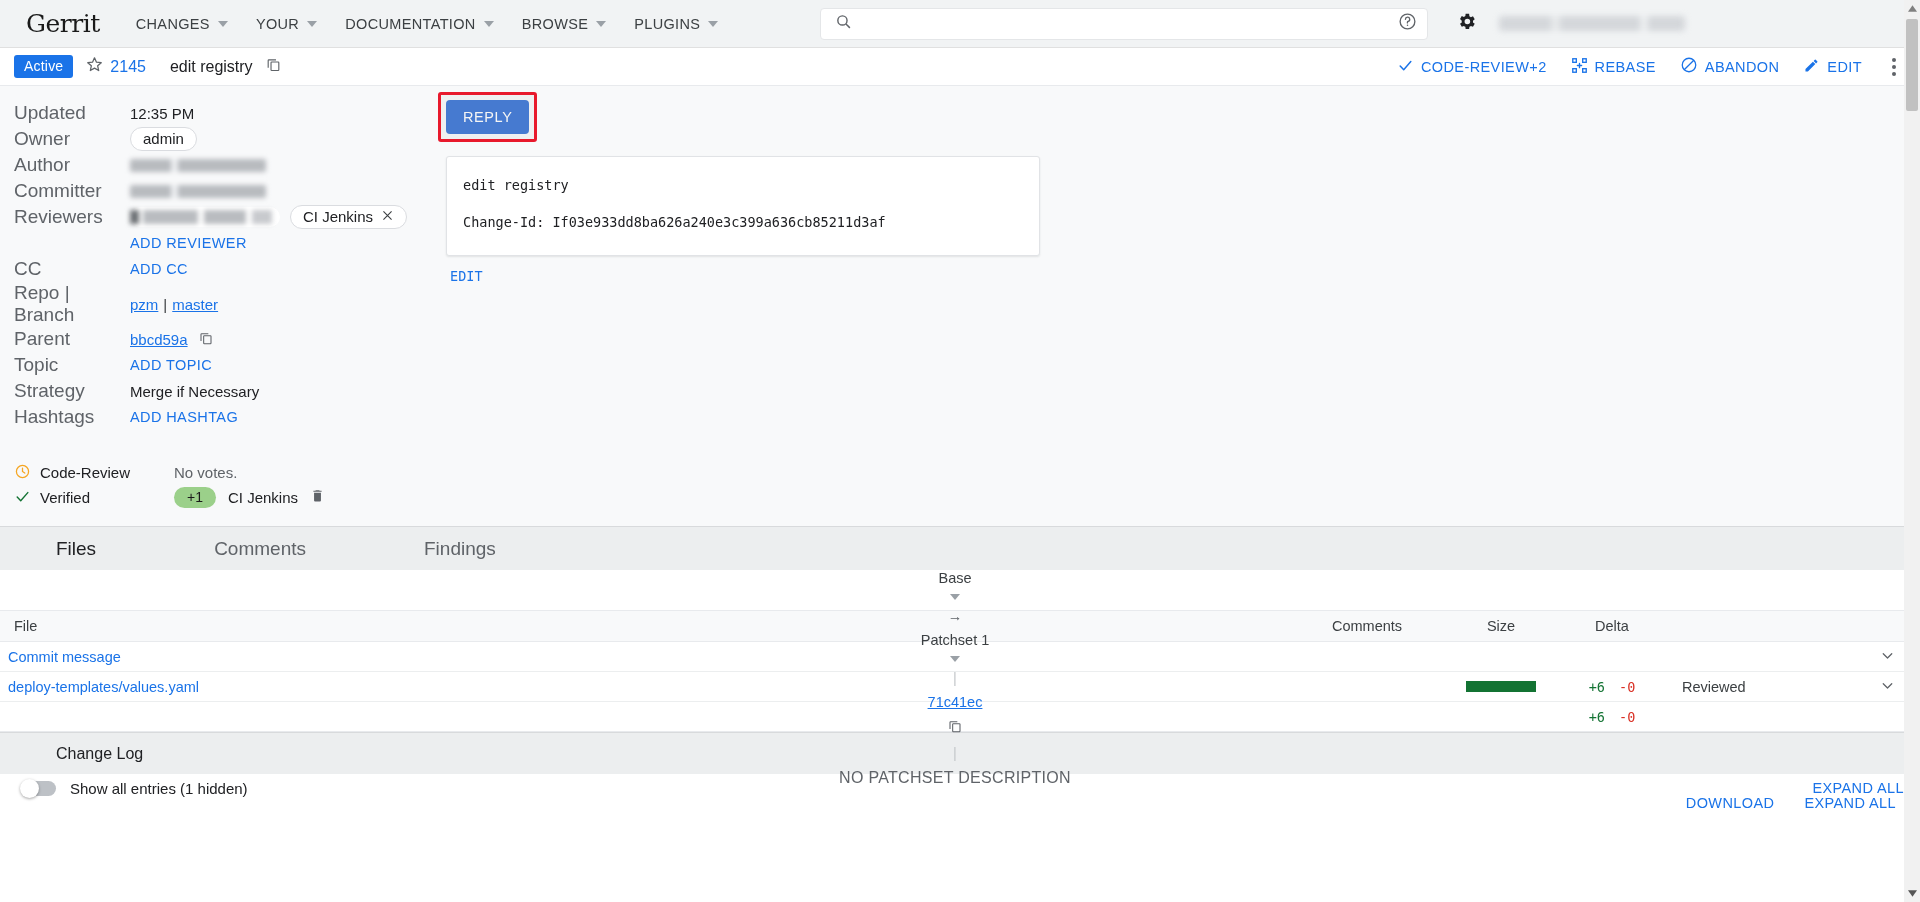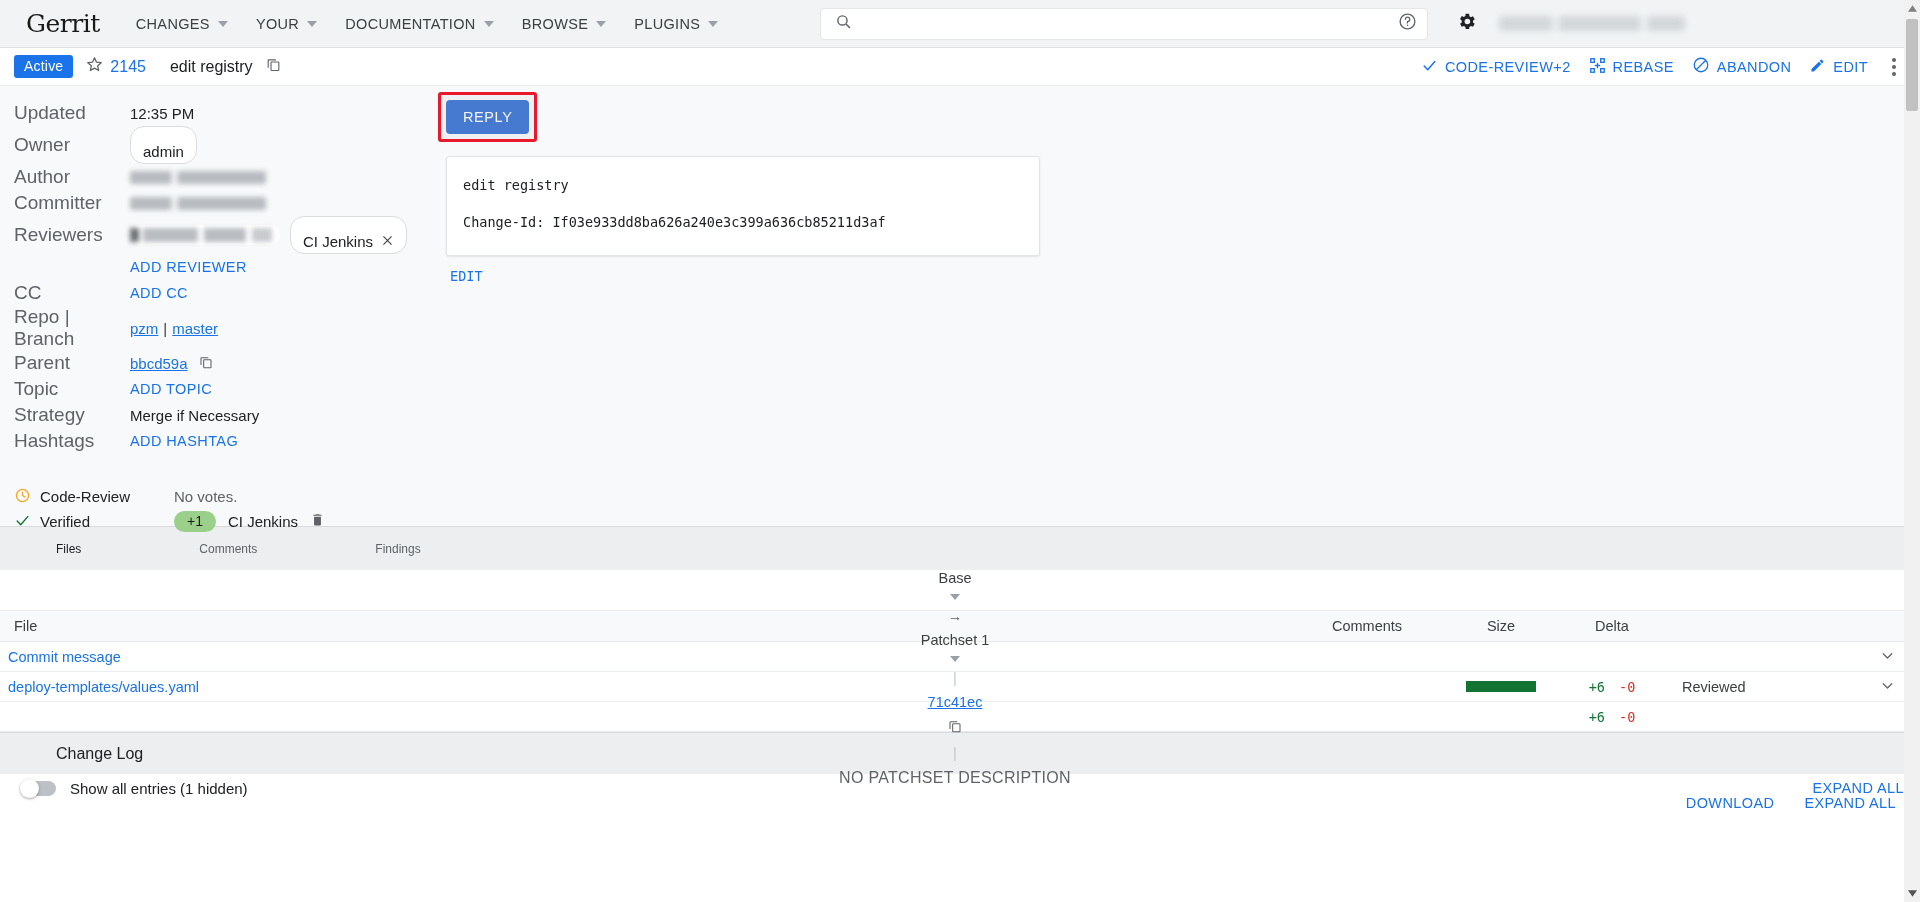--- a/index.html
+++ b/index.html
@@ -66,7 +66,7 @@
   .chgnum { color: #1a73e8; font-size: 16px; margin-left: 6px; cursor: pointer; }
   .chgsubject { font-size: 16px; color: #202124; margin-left: 24px; }
   .copybtn { margin-left: 12px; cursor: pointer; }
-  .hdr-actions { margin-left: auto; display: flex; align-items: center; gap: 18px; }
+  .hdr-actions { margin-left: auto; display: flex; align-items: center; gap: 24px; }
   .action {
     display: flex; align-items: center; gap: 7px;
     color: #1a73e8; font-size: 14.5px; letter-spacing: .4px; cursor: pointer;

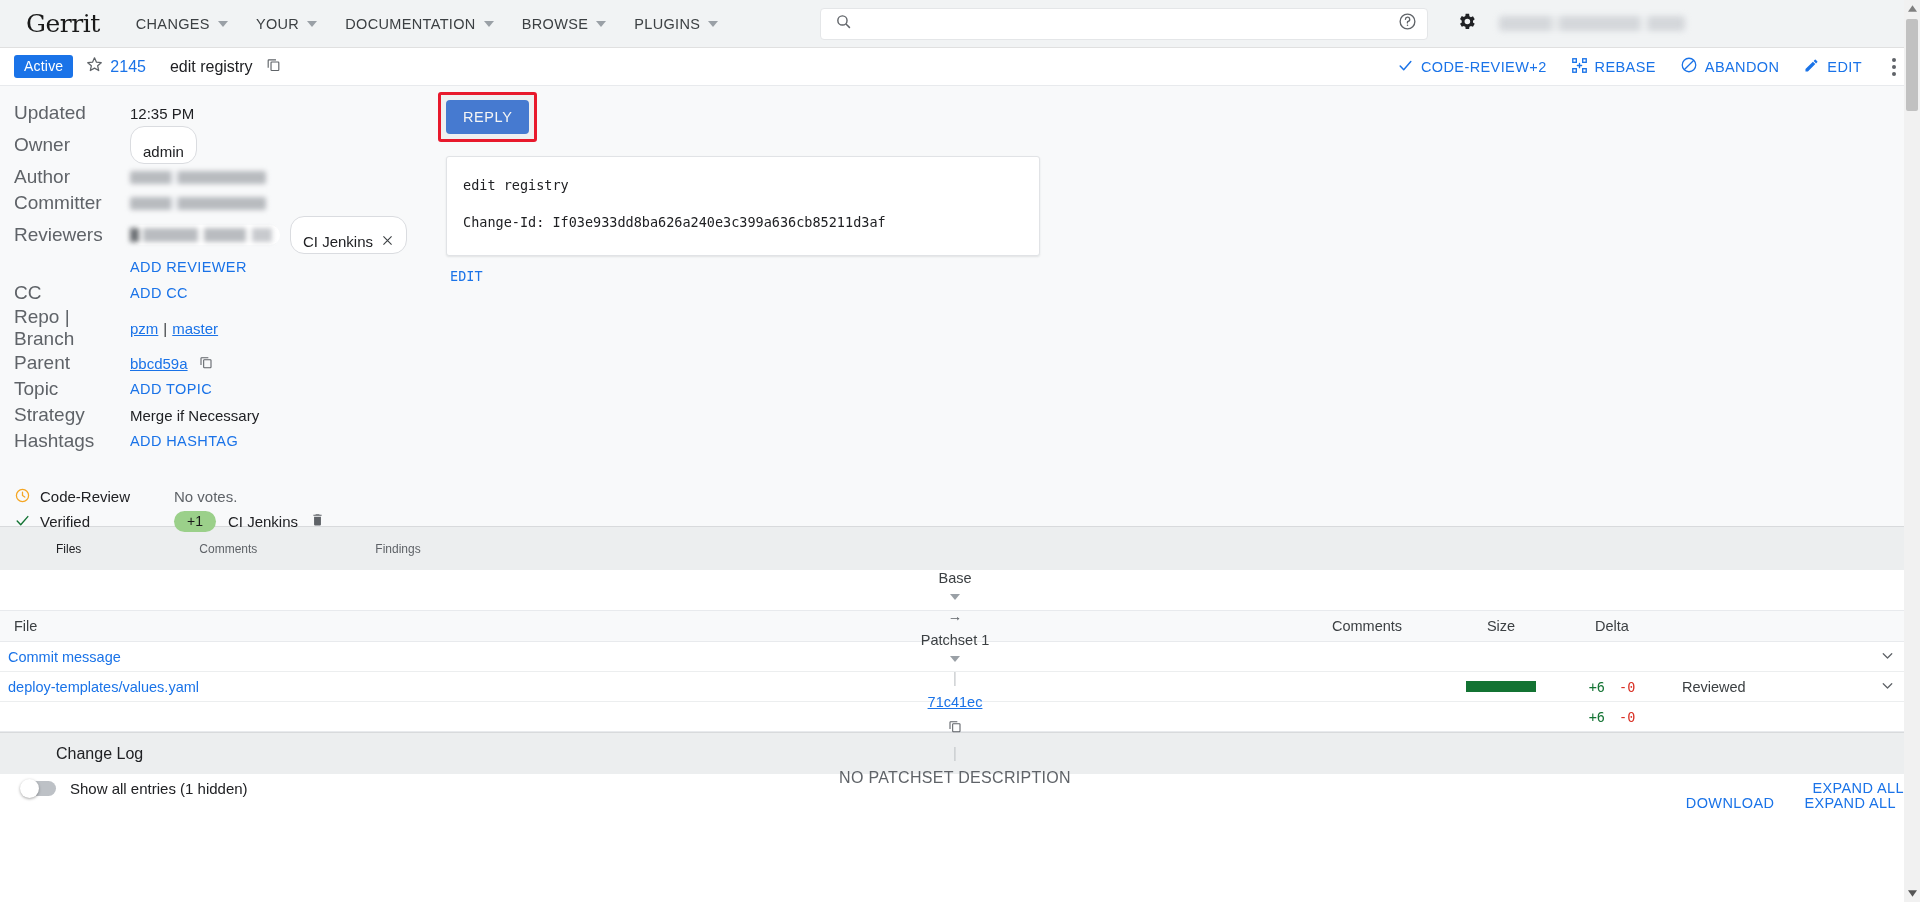--- a/index.html
+++ b/index.html
@@ -84,7 +84,7 @@
   .link.u { text-decoration: underline; }
   .actionlink { color: #1a73e8; font-size: 14.5px; letter-spacing: .4px; cursor: pointer; }
   .chip {
-    border: 1px solid #dadce0; border-radius: 14px; padding: 16px 12px 3px;
+    border: 1px solid #dadce0; border-radius: 14px; padding: 2px 12px 3px;
     font-size: 15px; background: #fff; color: #202124; display: inline-flex;
     align-items: center; gap: 8px; cursor: pointer;
   }

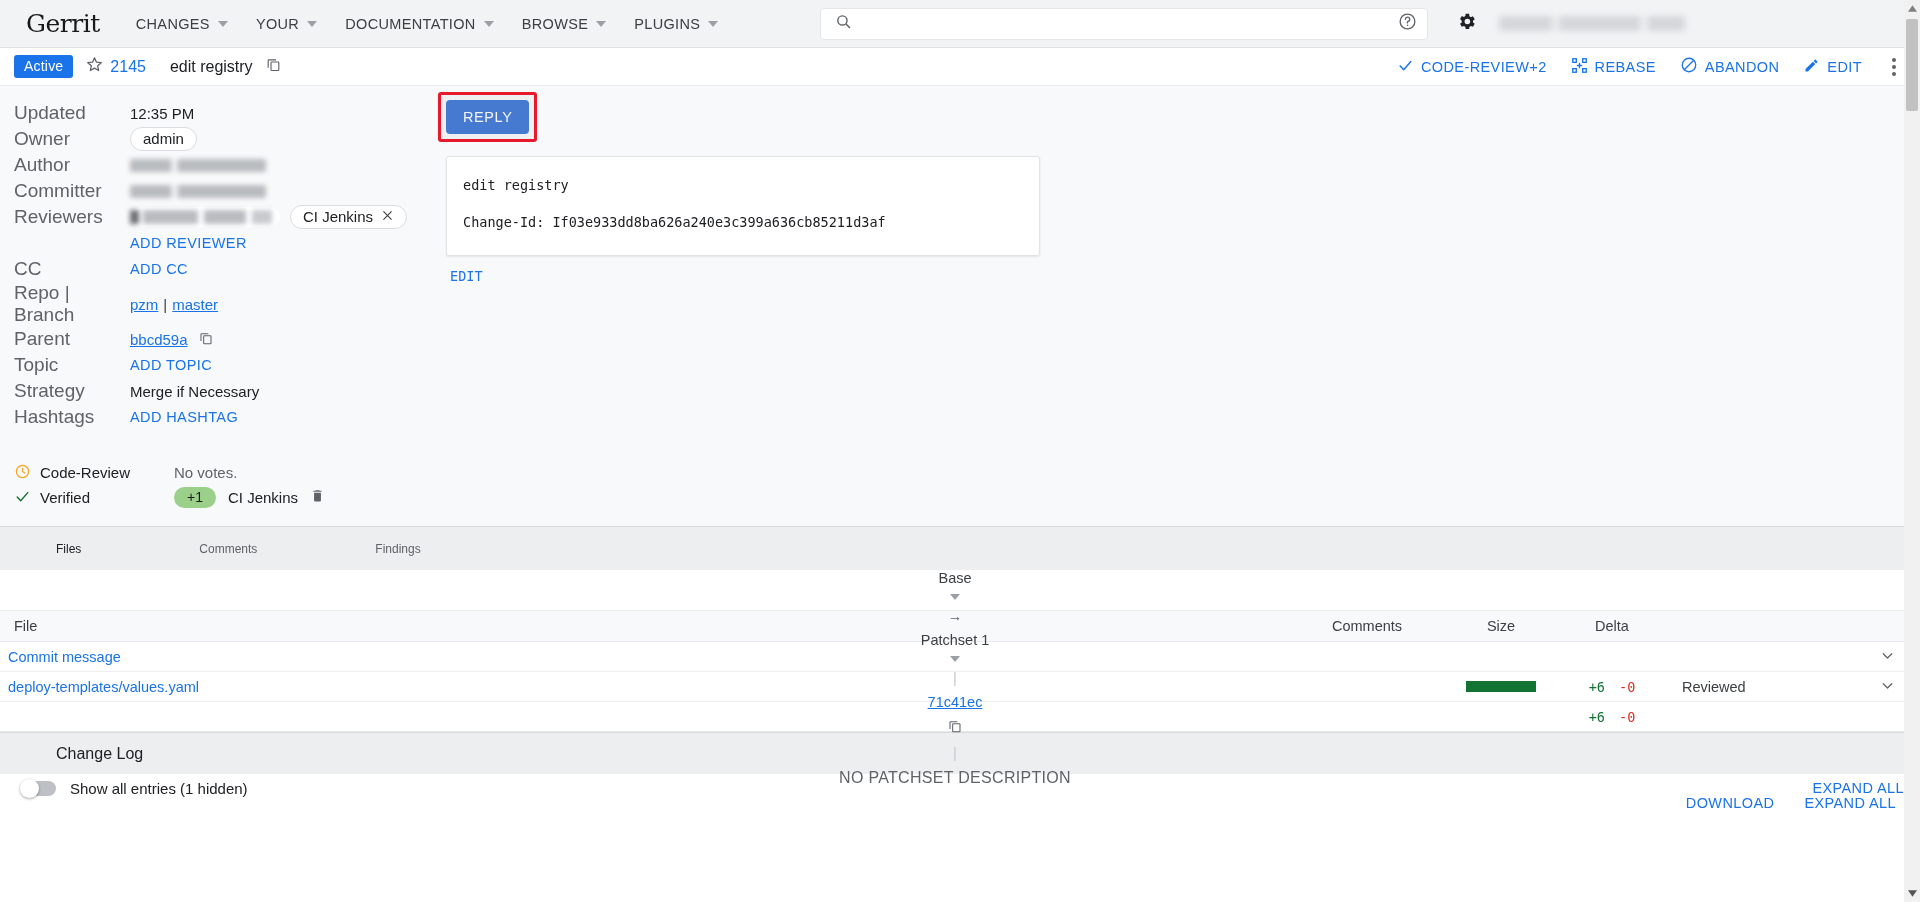--- a/index.html
+++ b/index.html
@@ -142,7 +142,7 @@
     height: 44px; background: #eceeef; display: flex; align-items: center;
     border-top: 1px solid #d8dadc; padding-left: 56px;
   }
-  .tab { font-size: 12px; color: #5f6368; margin-right: 118px; cursor: pointer; }
+  .tab { font-size: 19px; color: #5f6368; margin-right: 118px; cursor: pointer; }
   .tab.active { color: #202124; }
 
   

